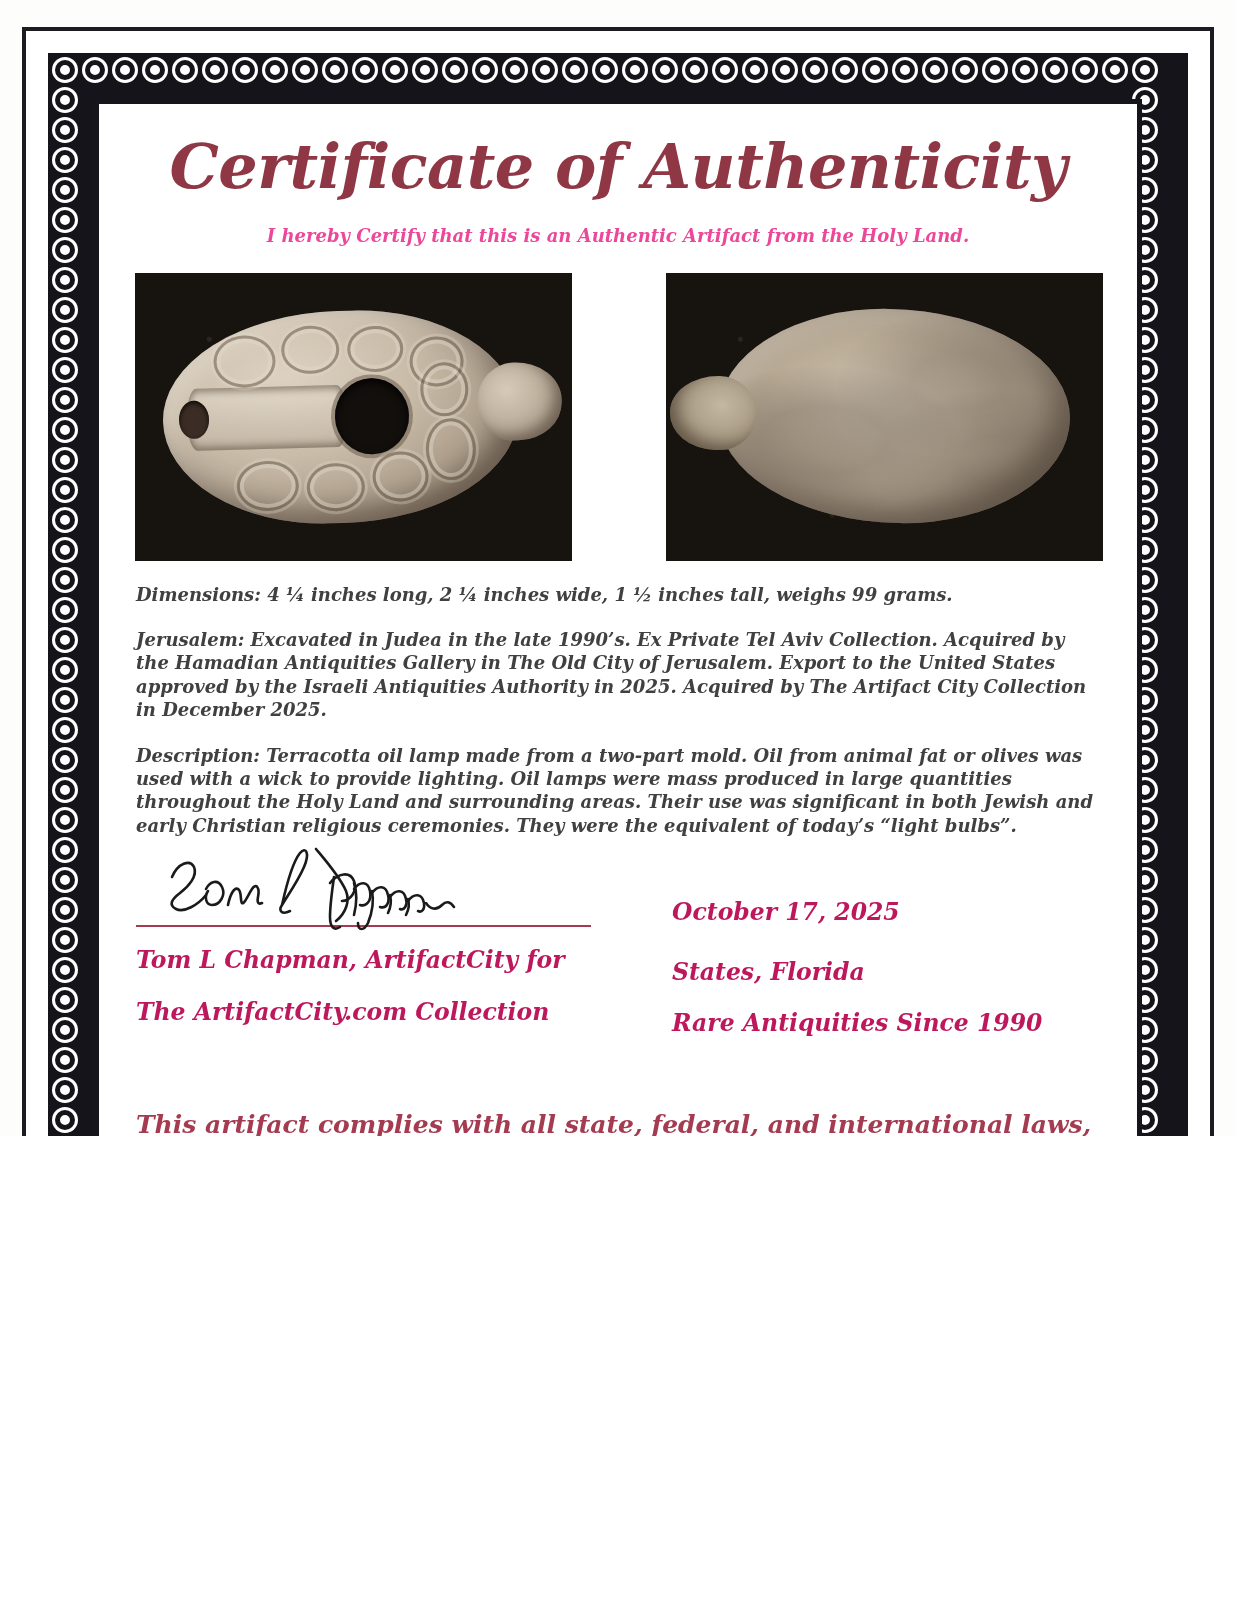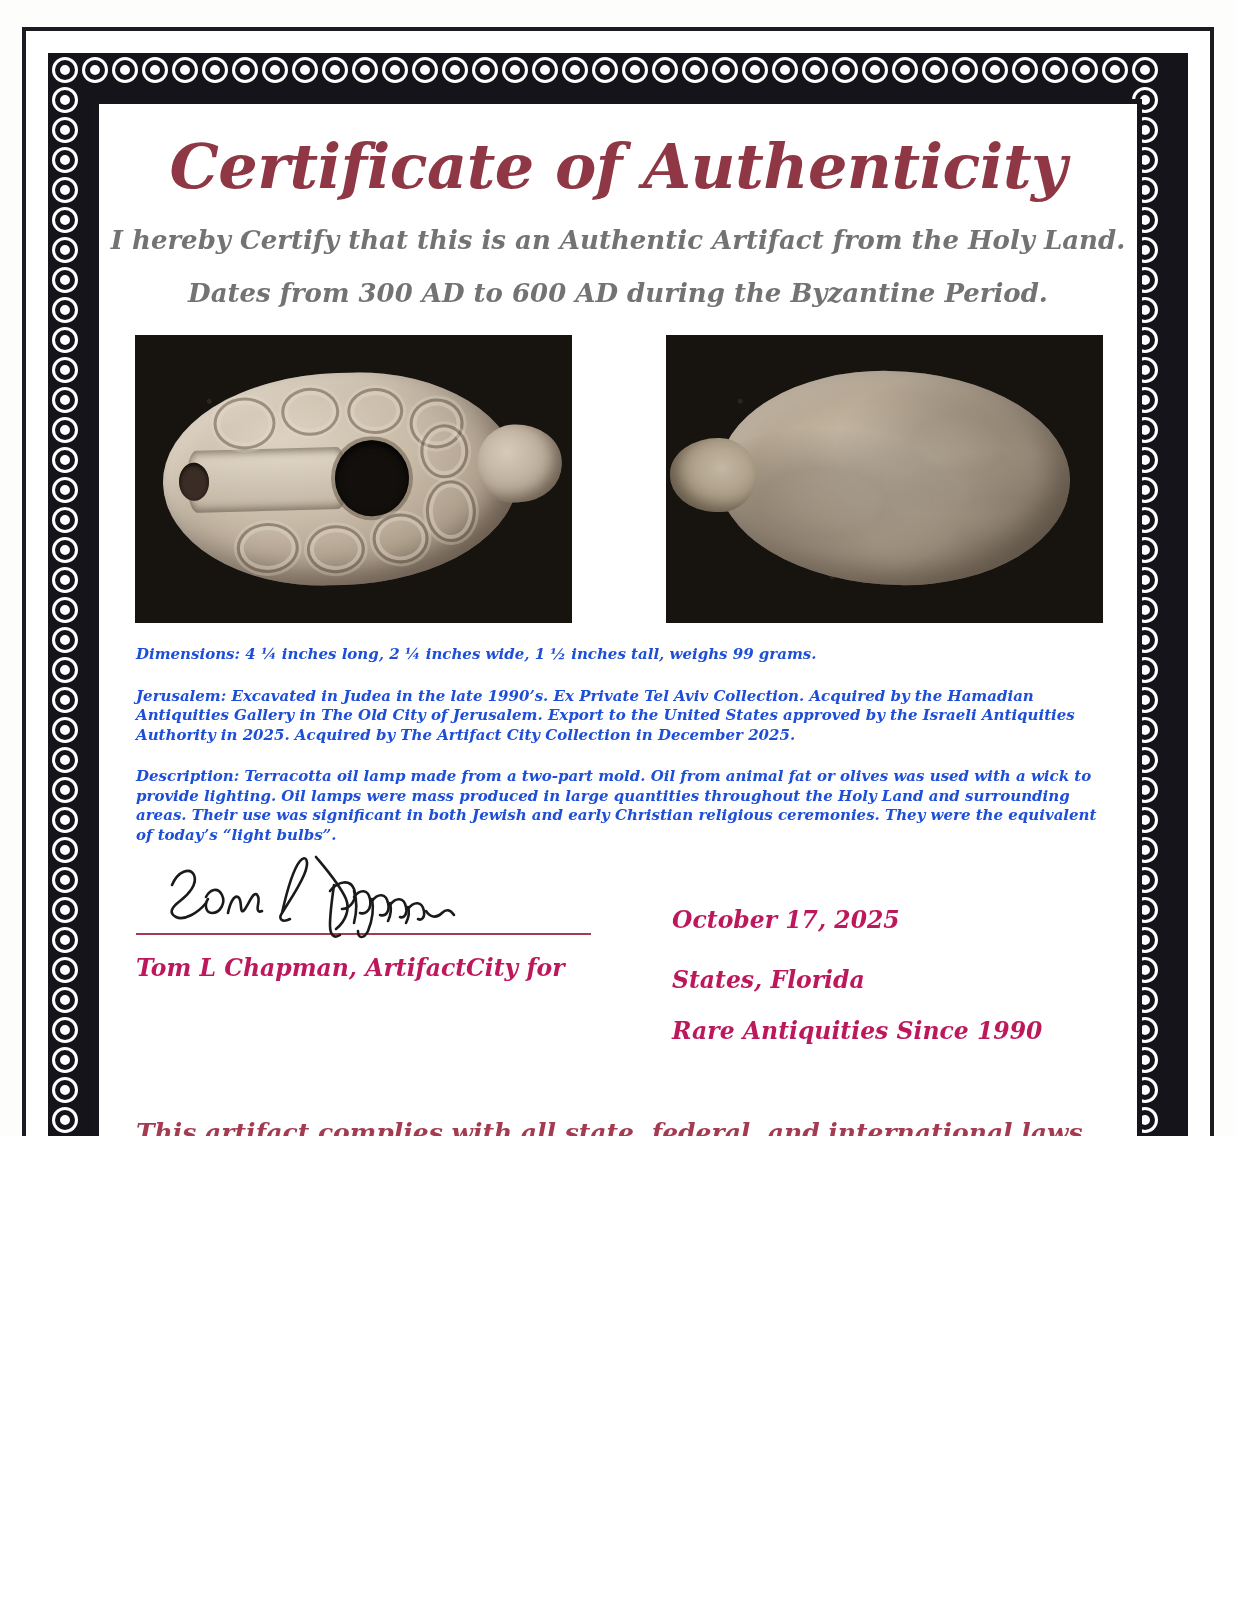--- a/index.html
+++ b/index.html
@@ -128,8 +128,8 @@
     font-family: "DejaVu Serif", serif;
     font-style: italic;
     font-weight: 700;
-    color: #737373;
-    font-size: 26px;
+    color: #ec4899;
+    font-size: 18px;
     line-height: 1.2;
   }
   .subtitle.s1 { padding-top: 26px; }

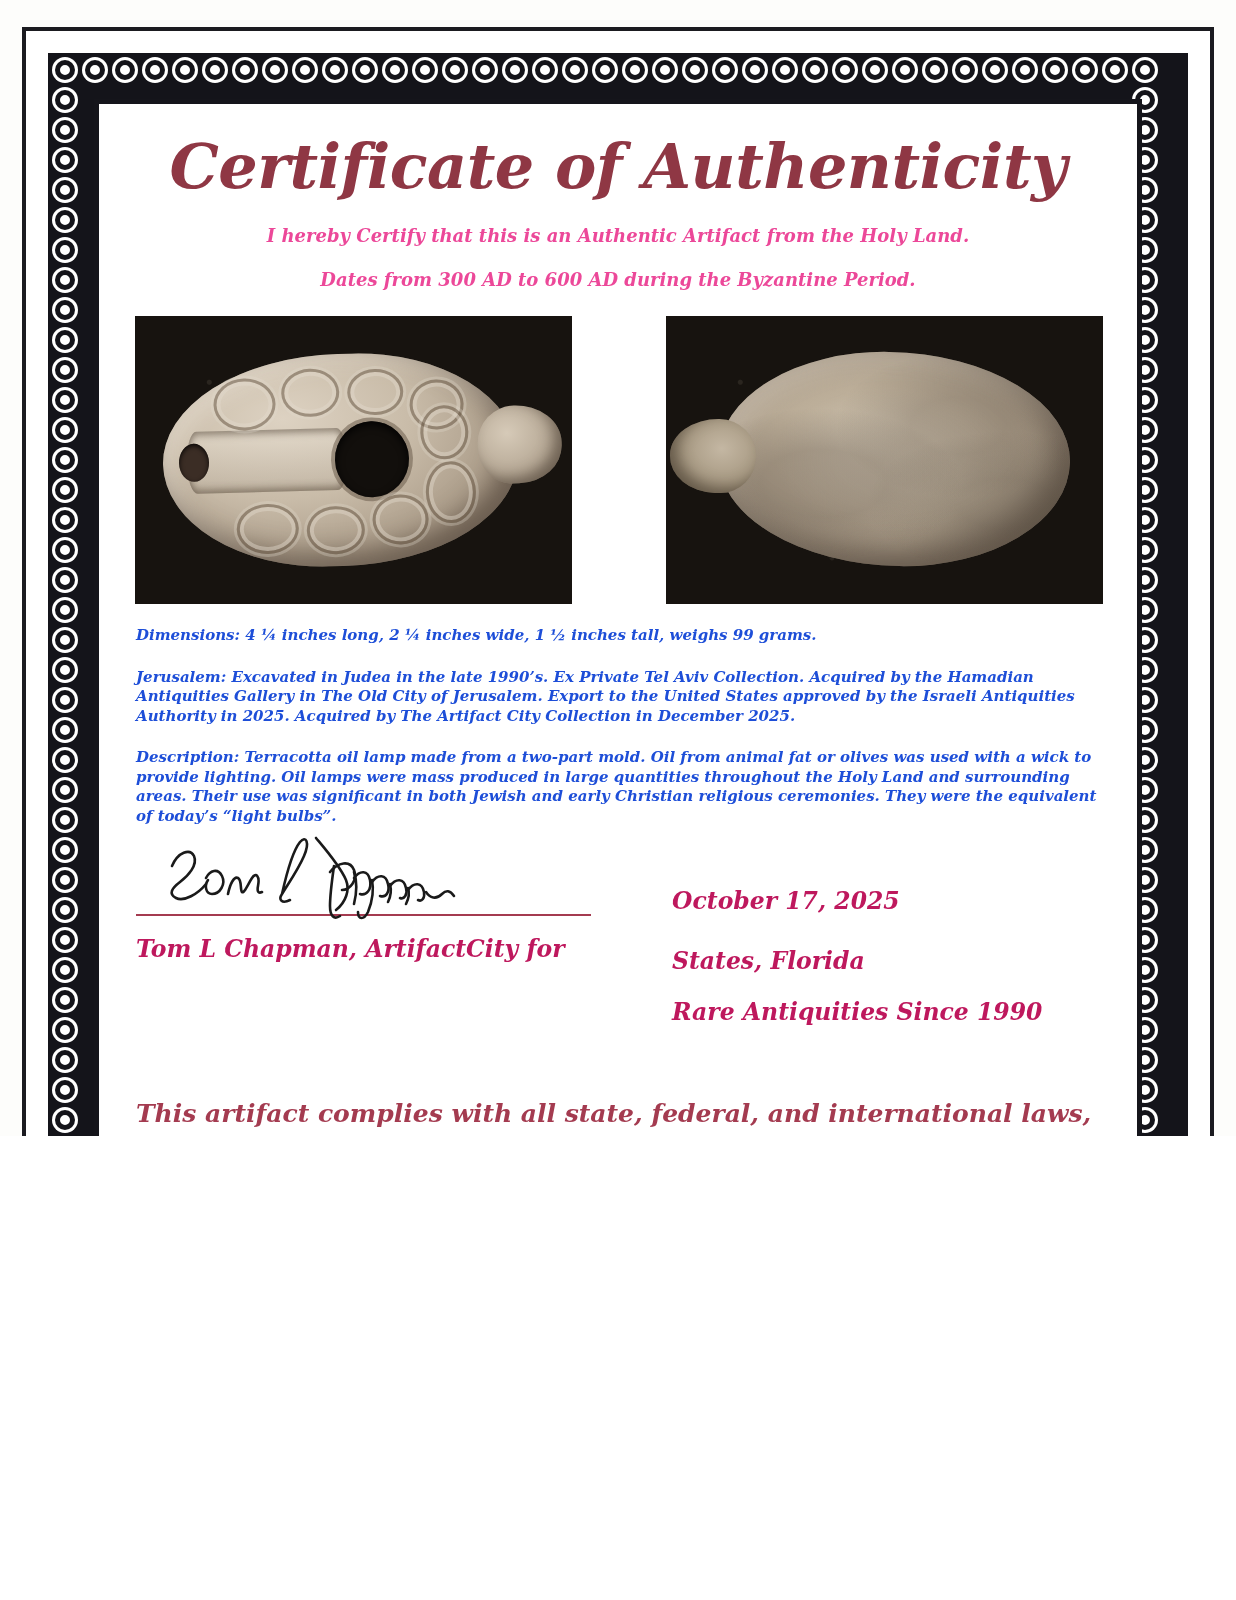--- a/index.html
+++ b/index.html
@@ -859,7 +859,6 @@
     <h1 class="title">Certificate of Authenticity</h1>
 
     <p class="subtitle s1">I hereby Certify that this is an Authentic Artifact from the Holy Land.</p>
-    <p class="subtitle s2">Dates from 300 AD to 600 AD during the Byzantine Period.</p>
 
     <div class="photos">
 

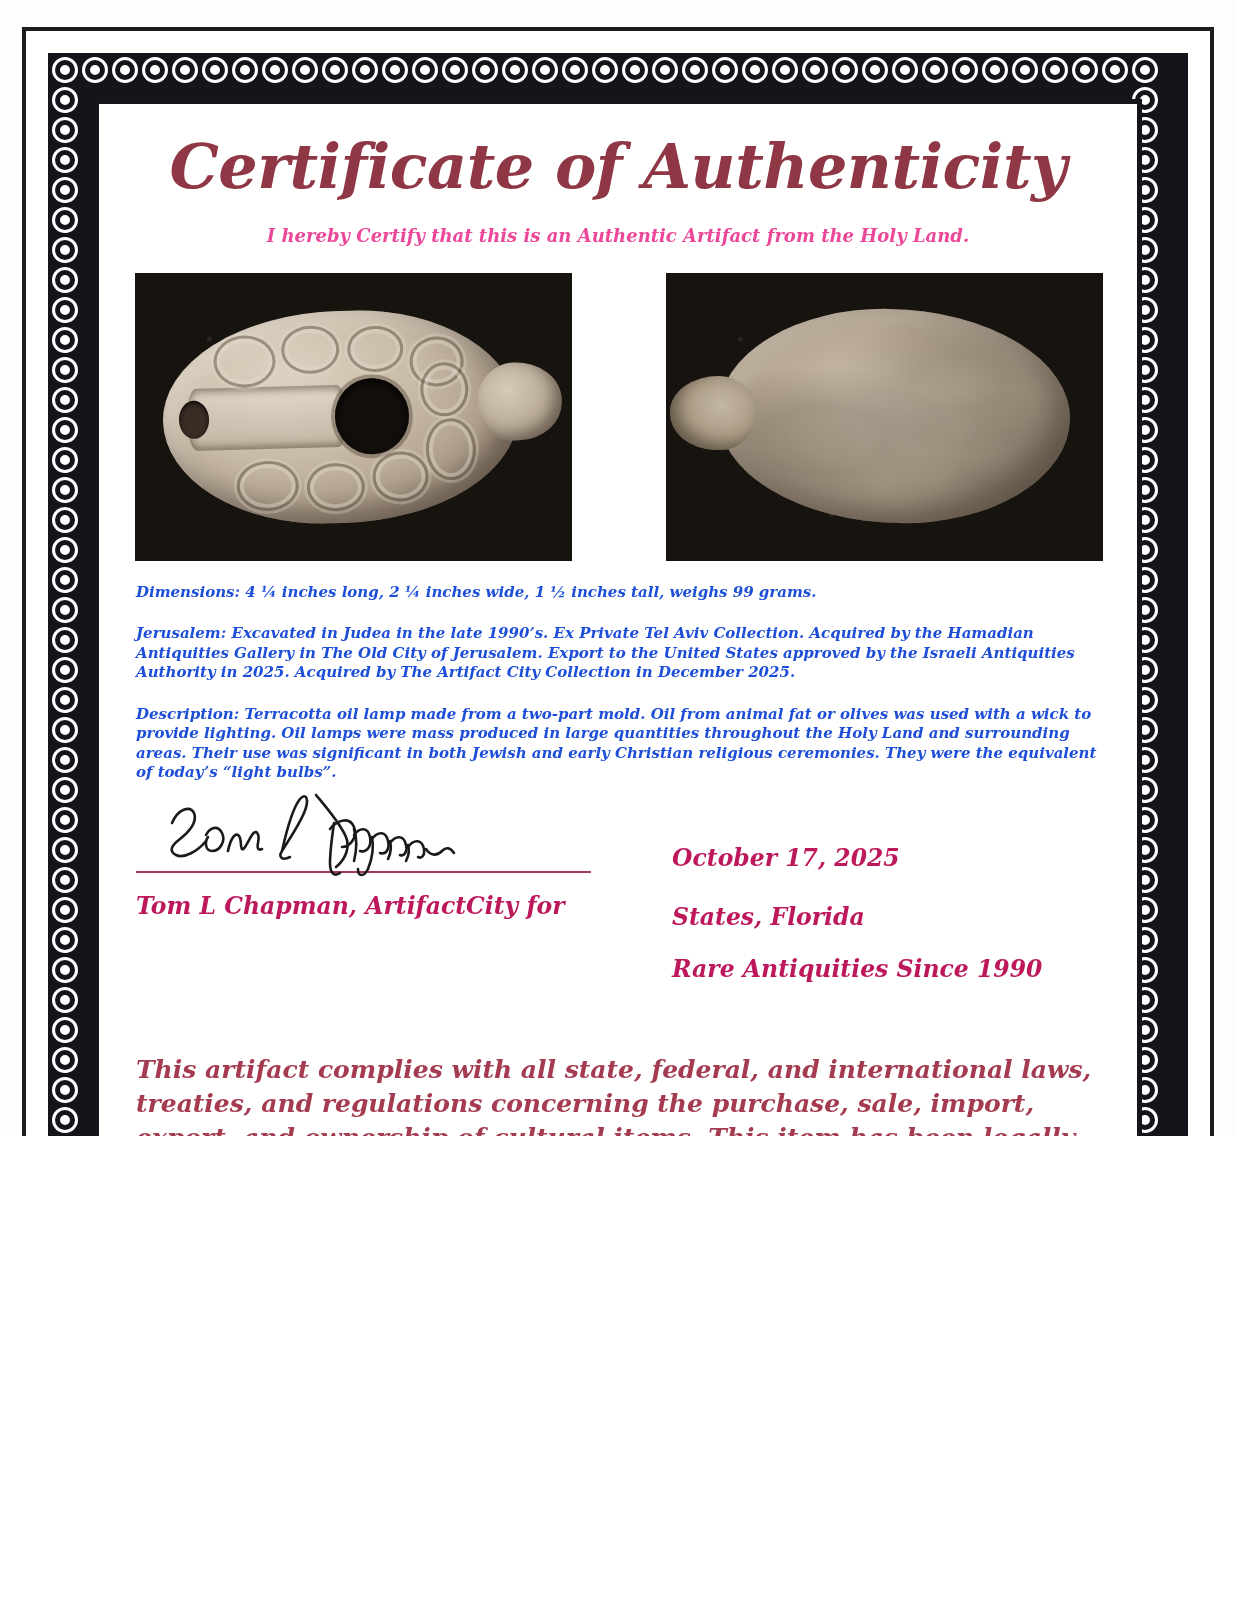--- a/index.html
+++ b/index.html
@@ -274,8 +274,8 @@
     font-family: "DejaVu Serif", serif;
     font-style: italic;
     font-weight: 700;
-    color: #1d4ed8;
-    font-size: 15px;
+    color: #404040;
+    font-size: 18px;
     line-height: 1.30;
   }
   .para .lead { white-space: nowrap; }

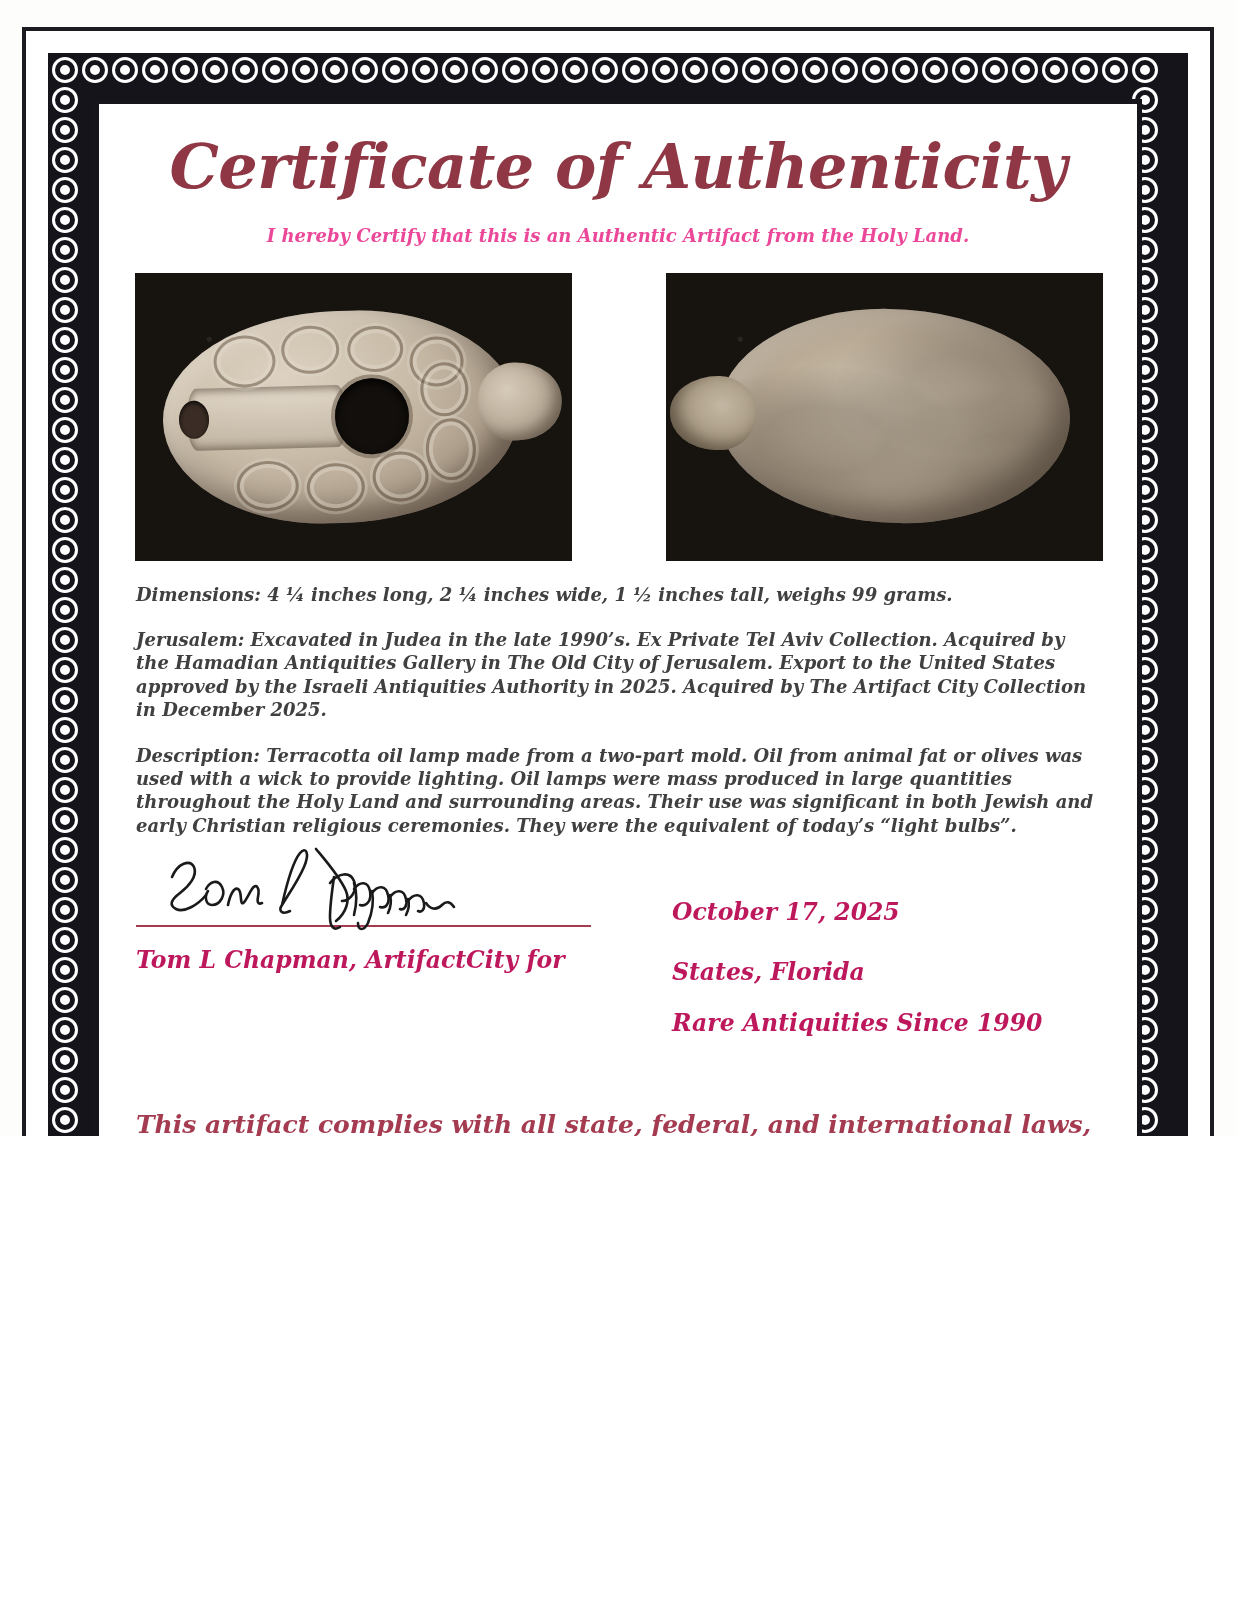--- a/index.html
+++ b/index.html
@@ -932,6 +932,7 @@
         </svg>
         <div class="sig-line"></div>
         <div class="sigtext l1">Tom L Chapman, ArtifactCity for</div>
+        <div class="sigtext l2">The ArtifactCity.com Collection</div>
       </div>
 
       <div class="sigright">

